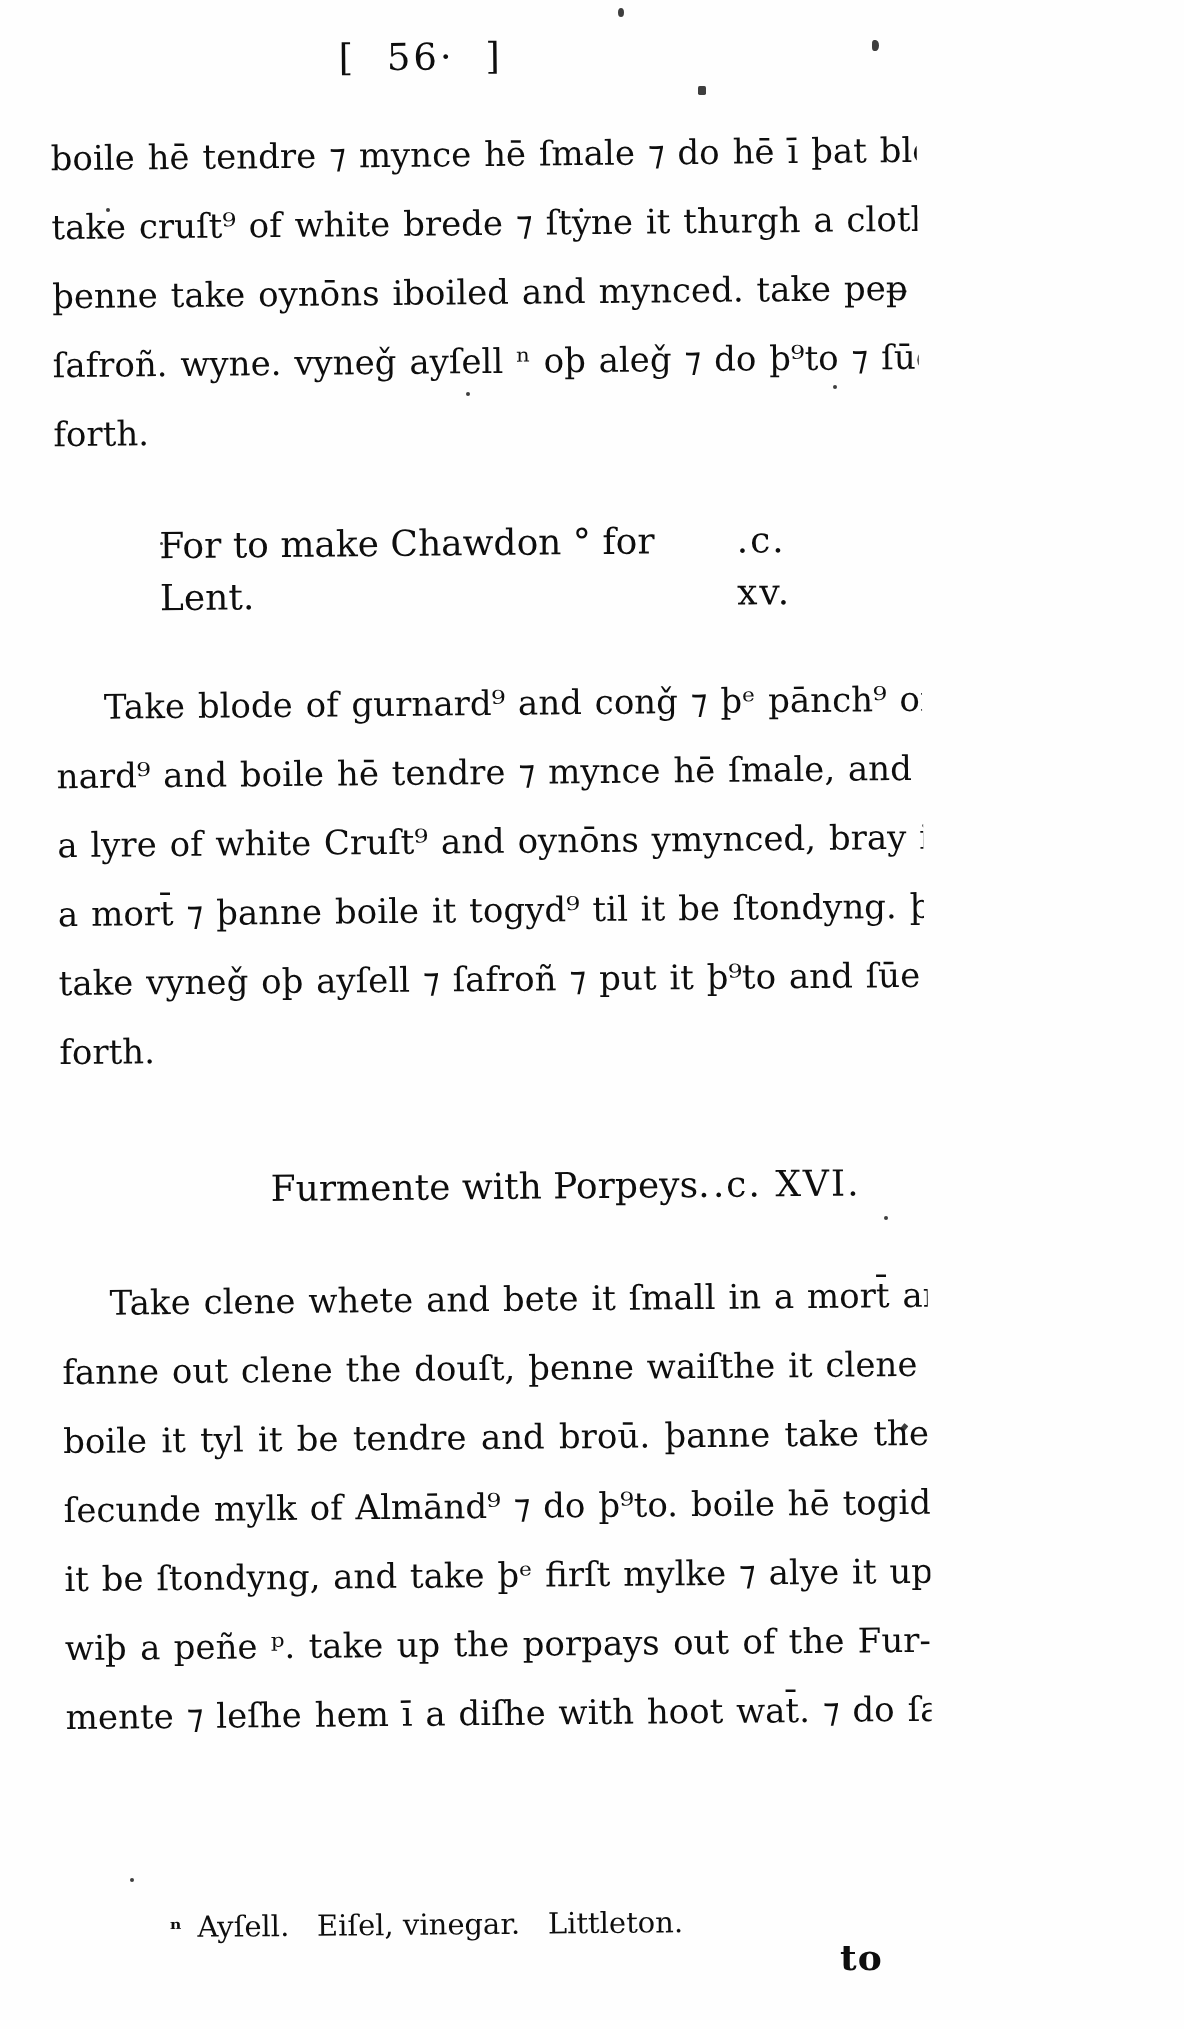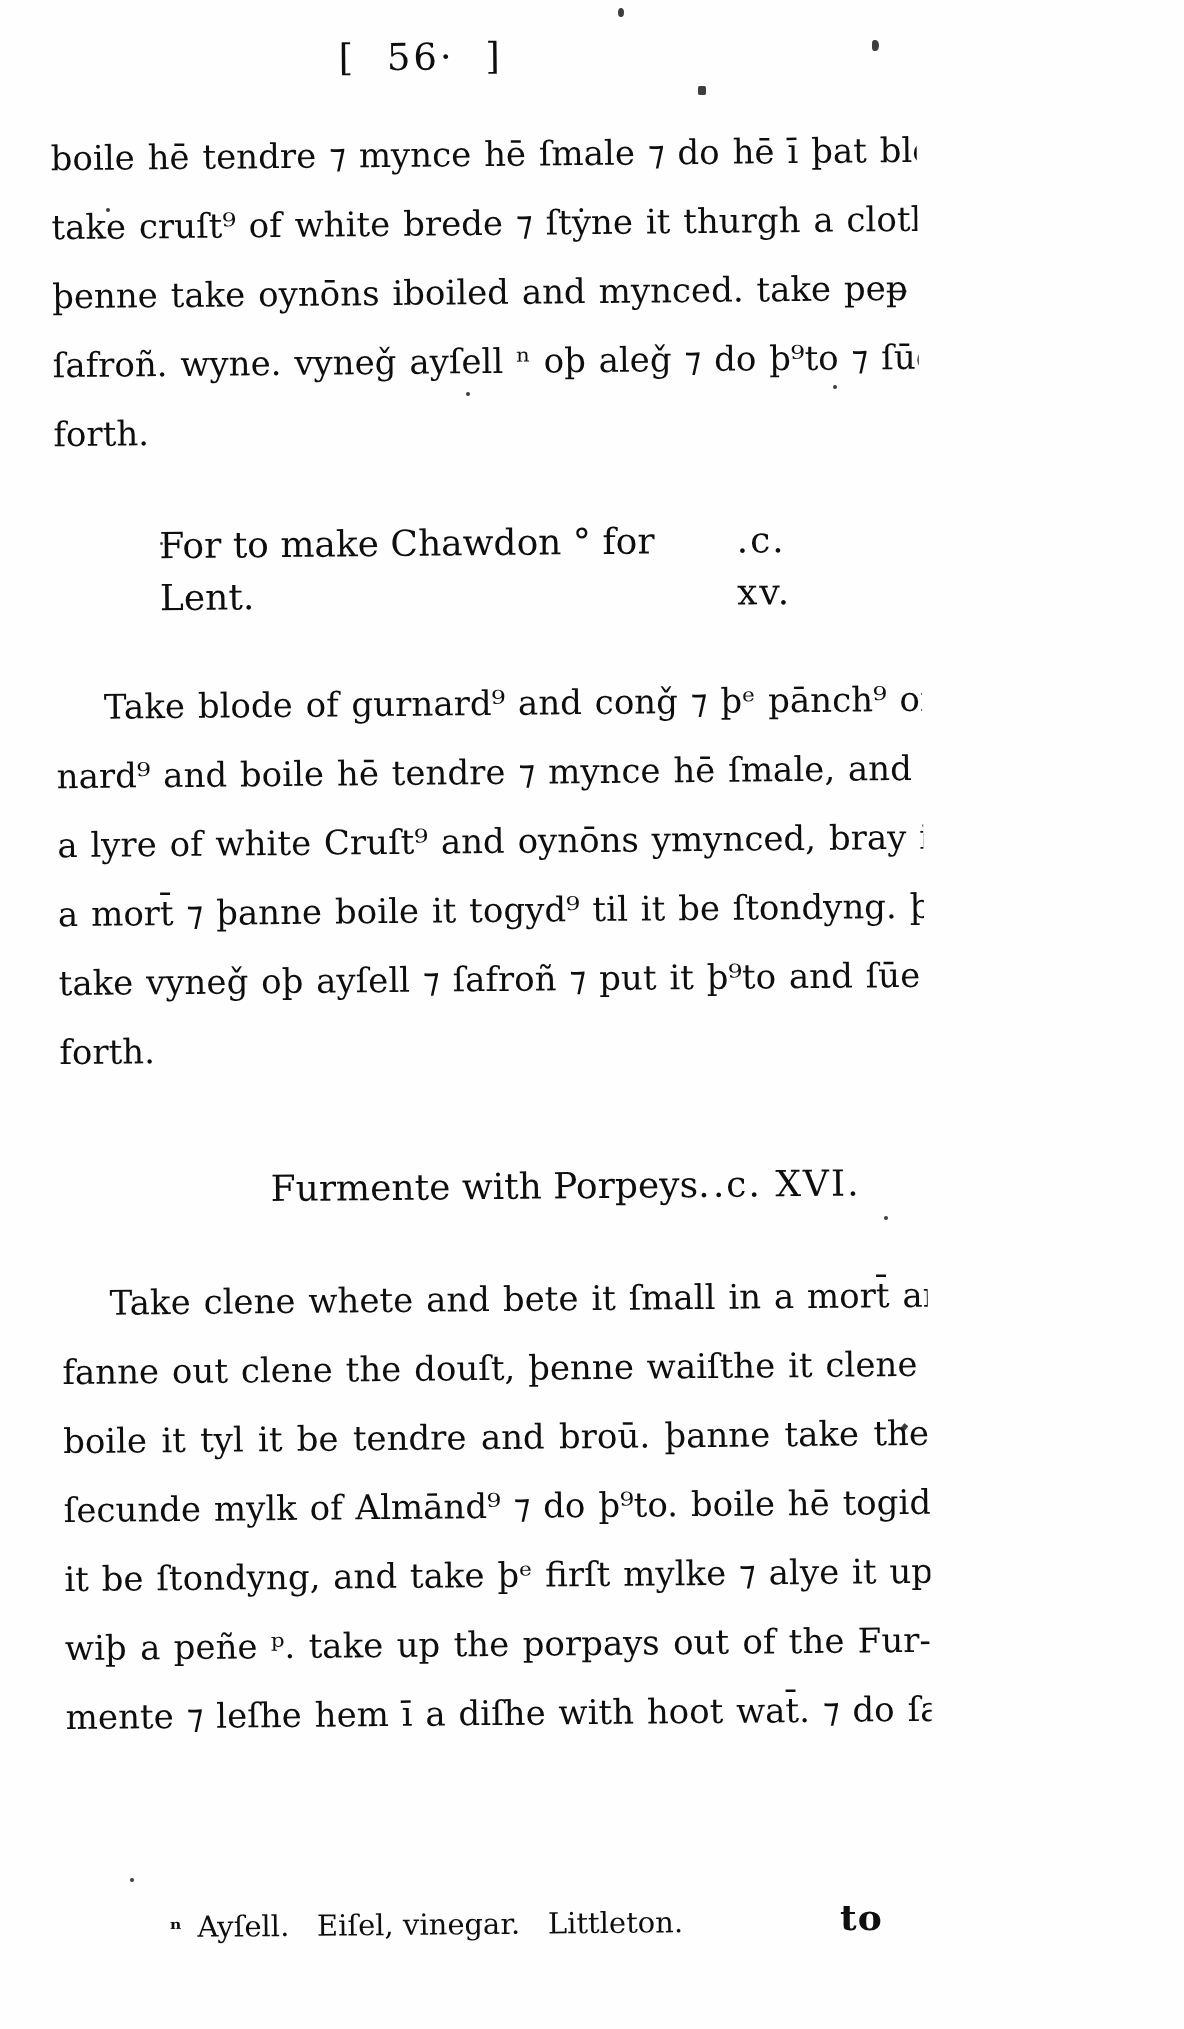--- a/index.html
+++ b/index.html
@@ -68,7 +68,7 @@
   }
   .catchword{
     position:absolute;
-    top:1896px;left:840px;
+    top:1936px;left:840px;
     font-size:36px;
     font-weight:bold;
     letter-spacing:1px;

